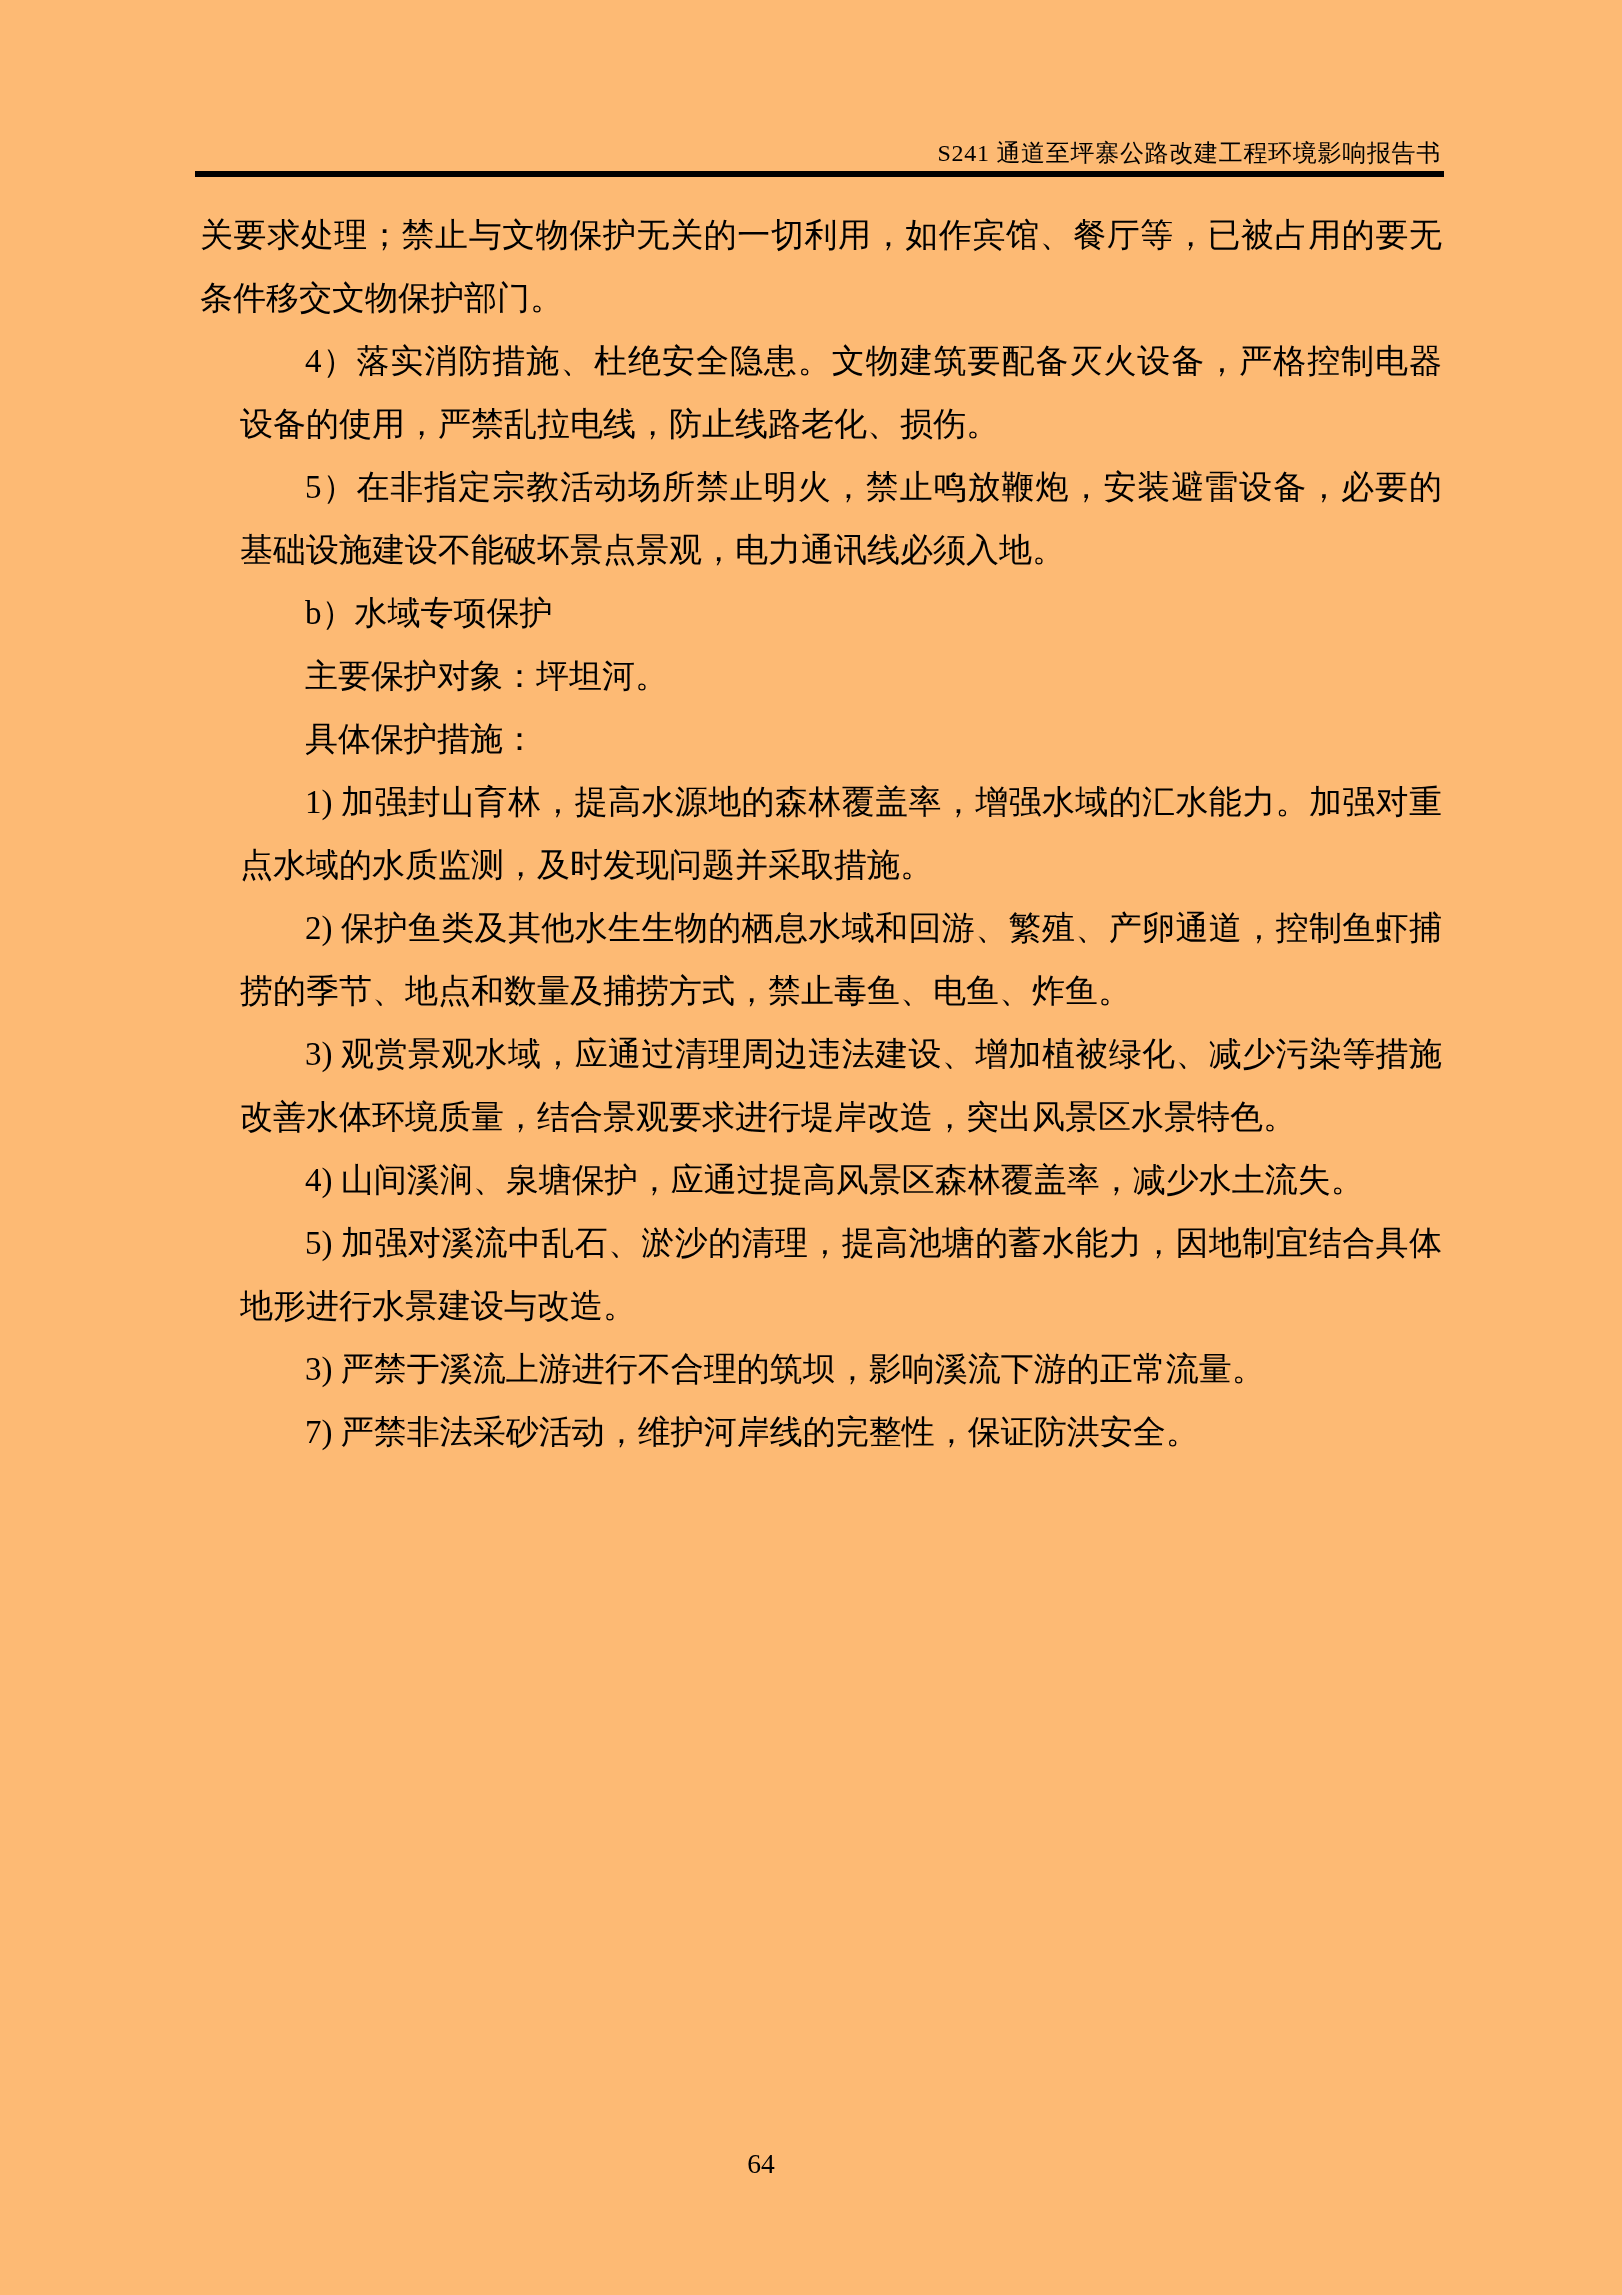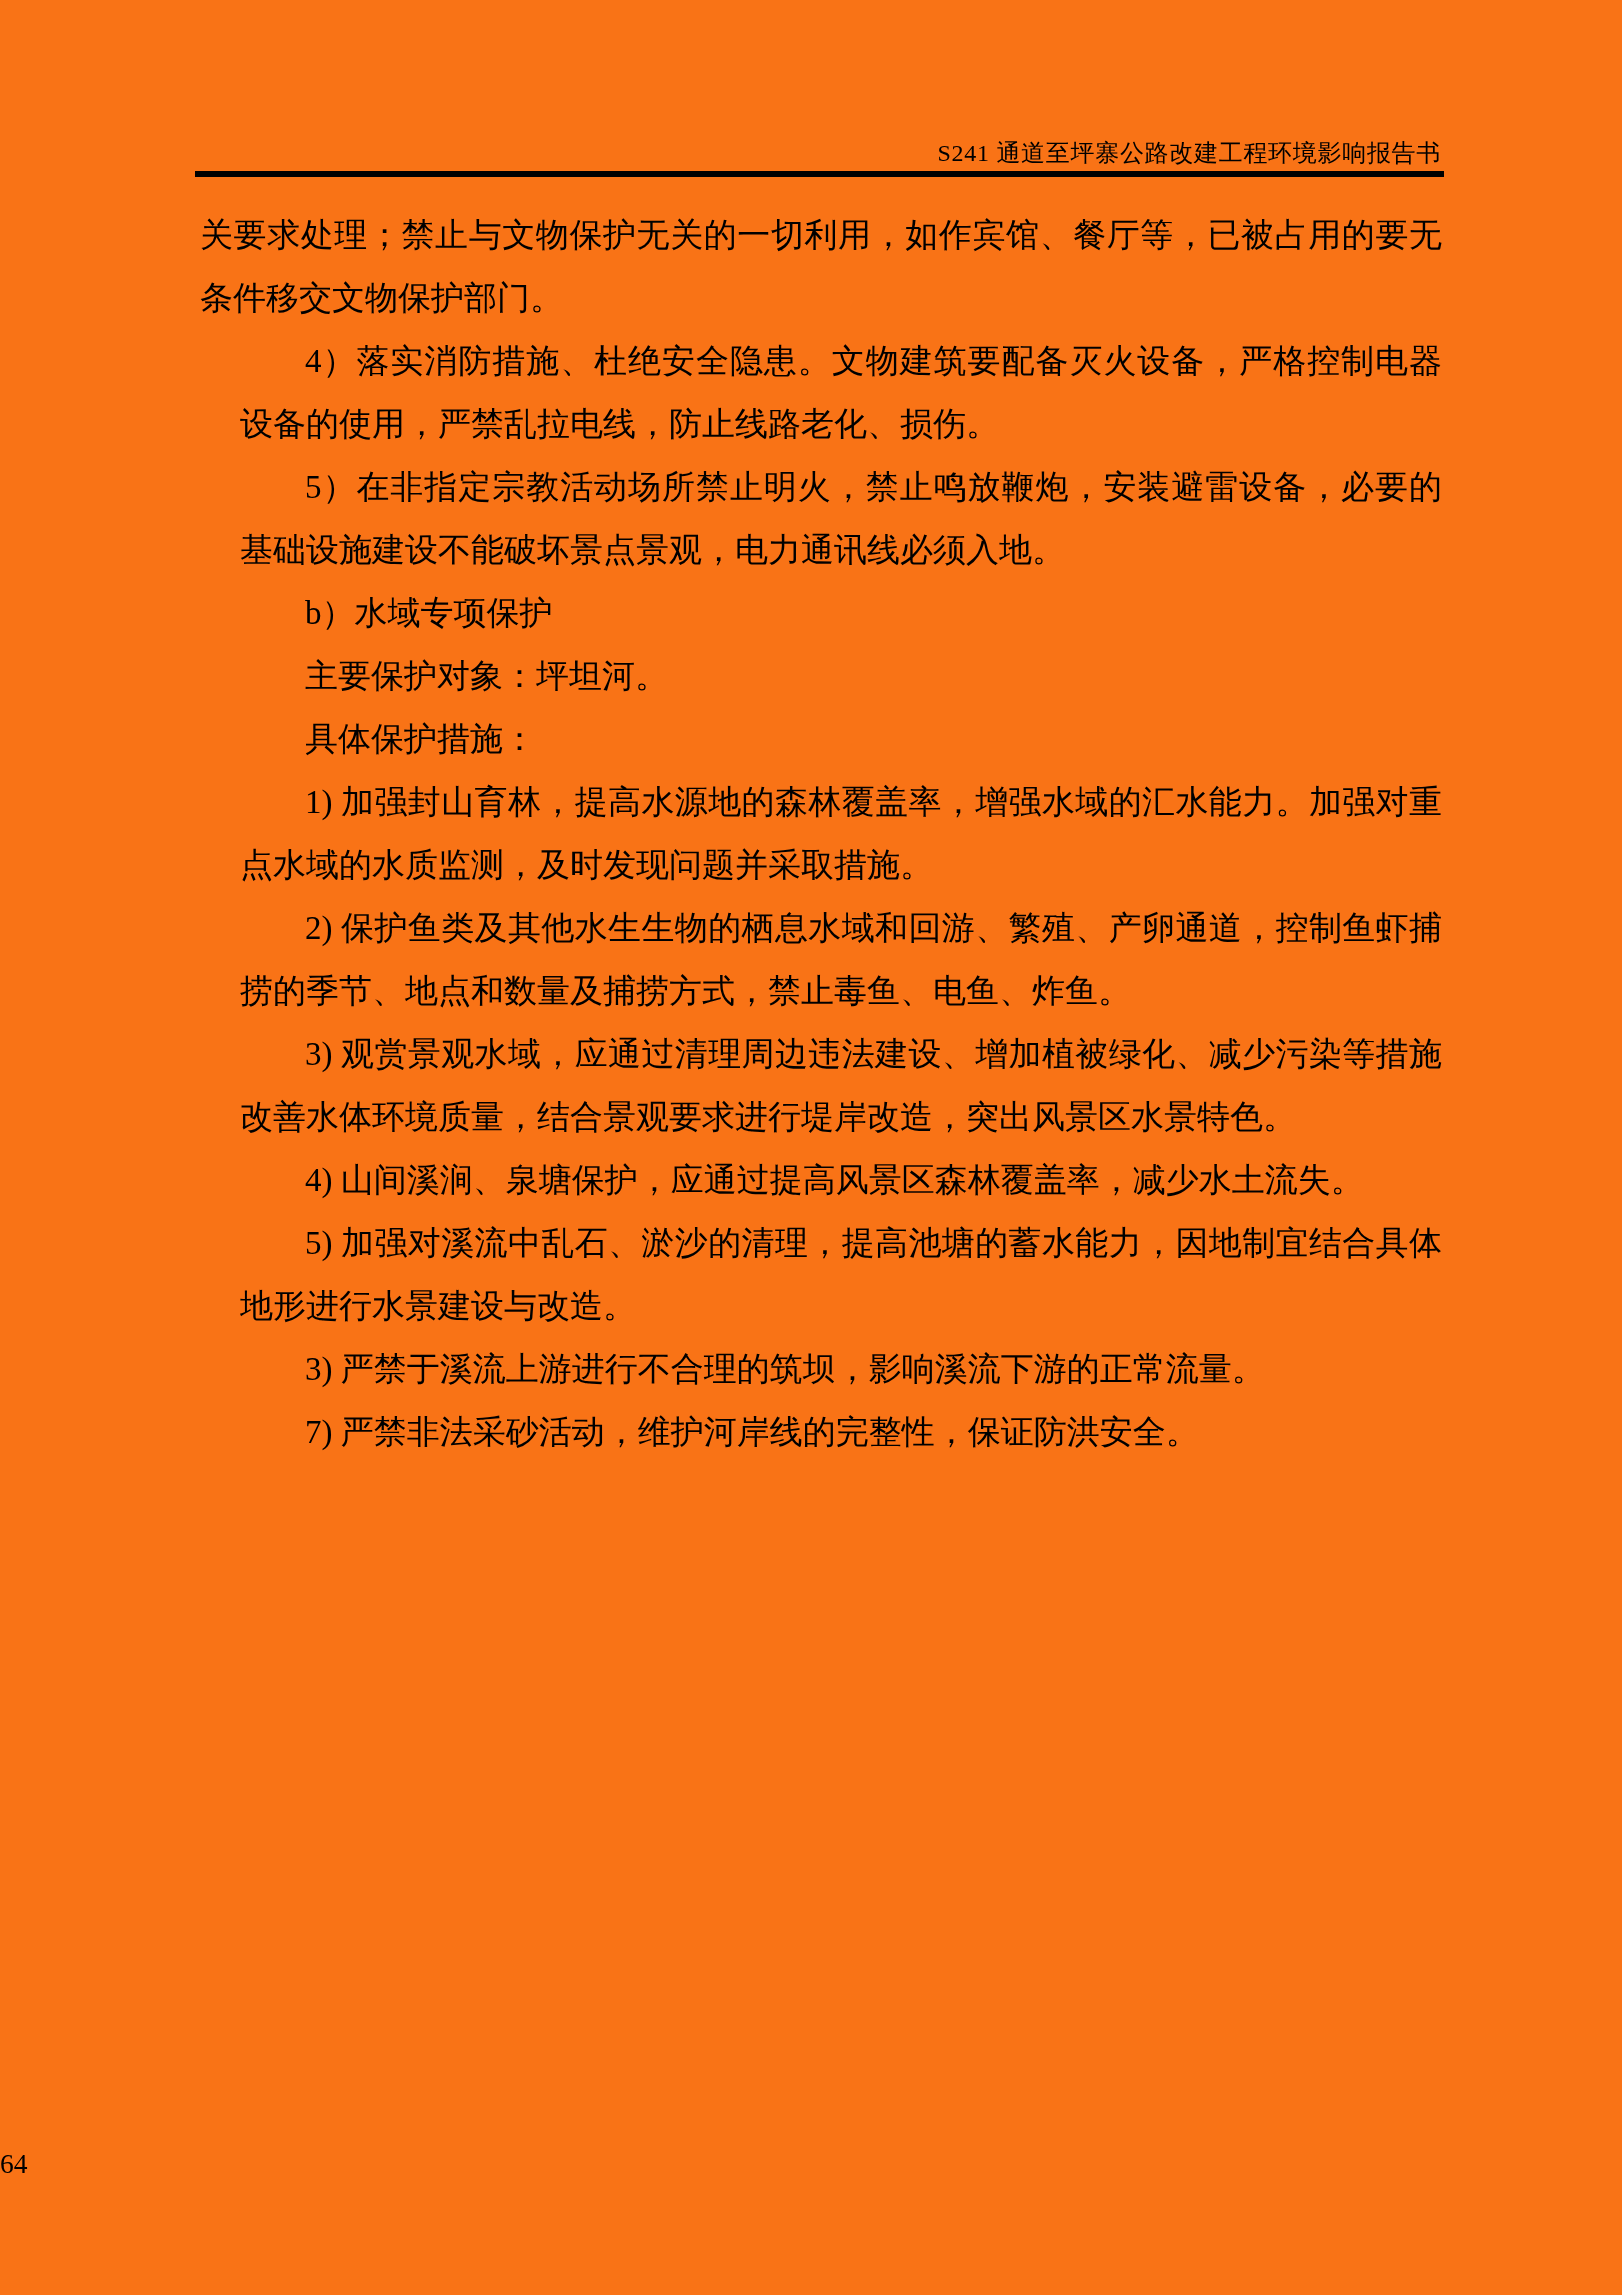--- a/index.html
+++ b/index.html
@@ -11,7 +11,7 @@
     position: relative;
     width: 1622px;
     height: 2295px;
-    background: #f97316;
+    background: #fdba74;
     font-family: "Liberation Serif", "DejaVu Serif", serif;
     color: #000000;
     overflow: hidden;

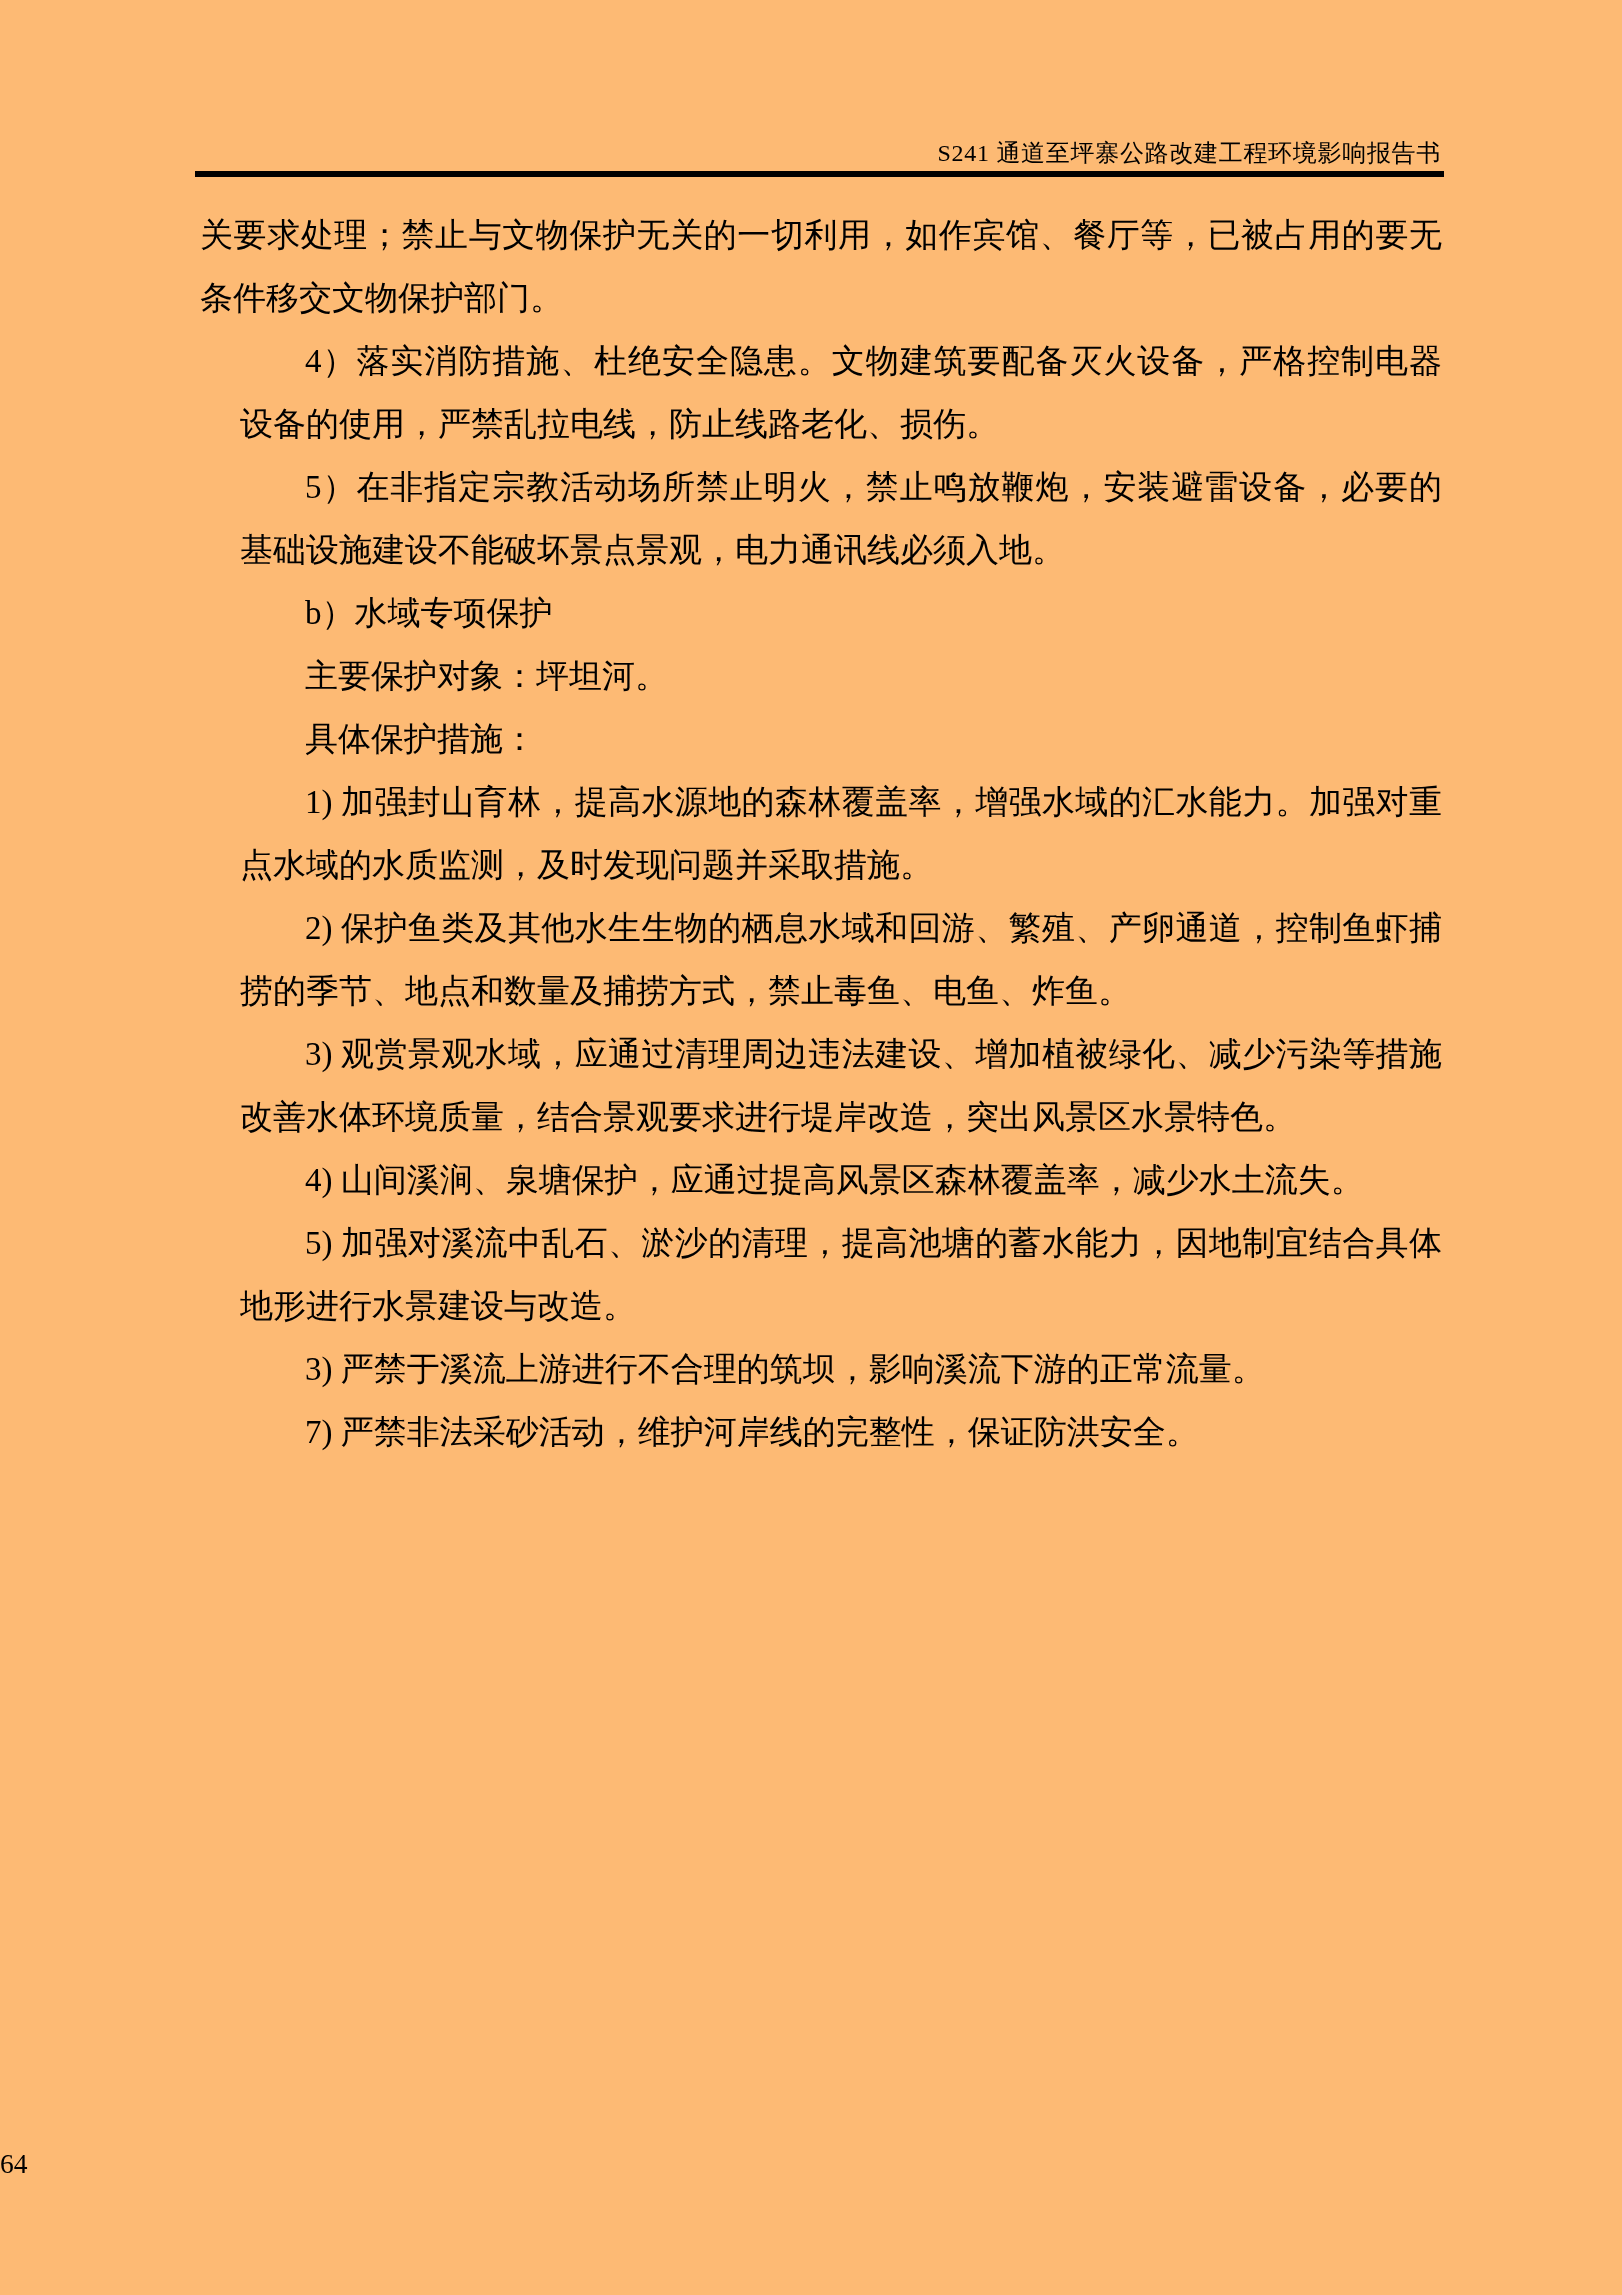--- a/index.html
+++ b/index.html
@@ -58,7 +58,7 @@
     top: 2150px;
     left: 0;
     width: 1522px;
-    text-align: left;
+    text-align: center;
     font-size: 27.5px;
     line-height: 1;
   }

